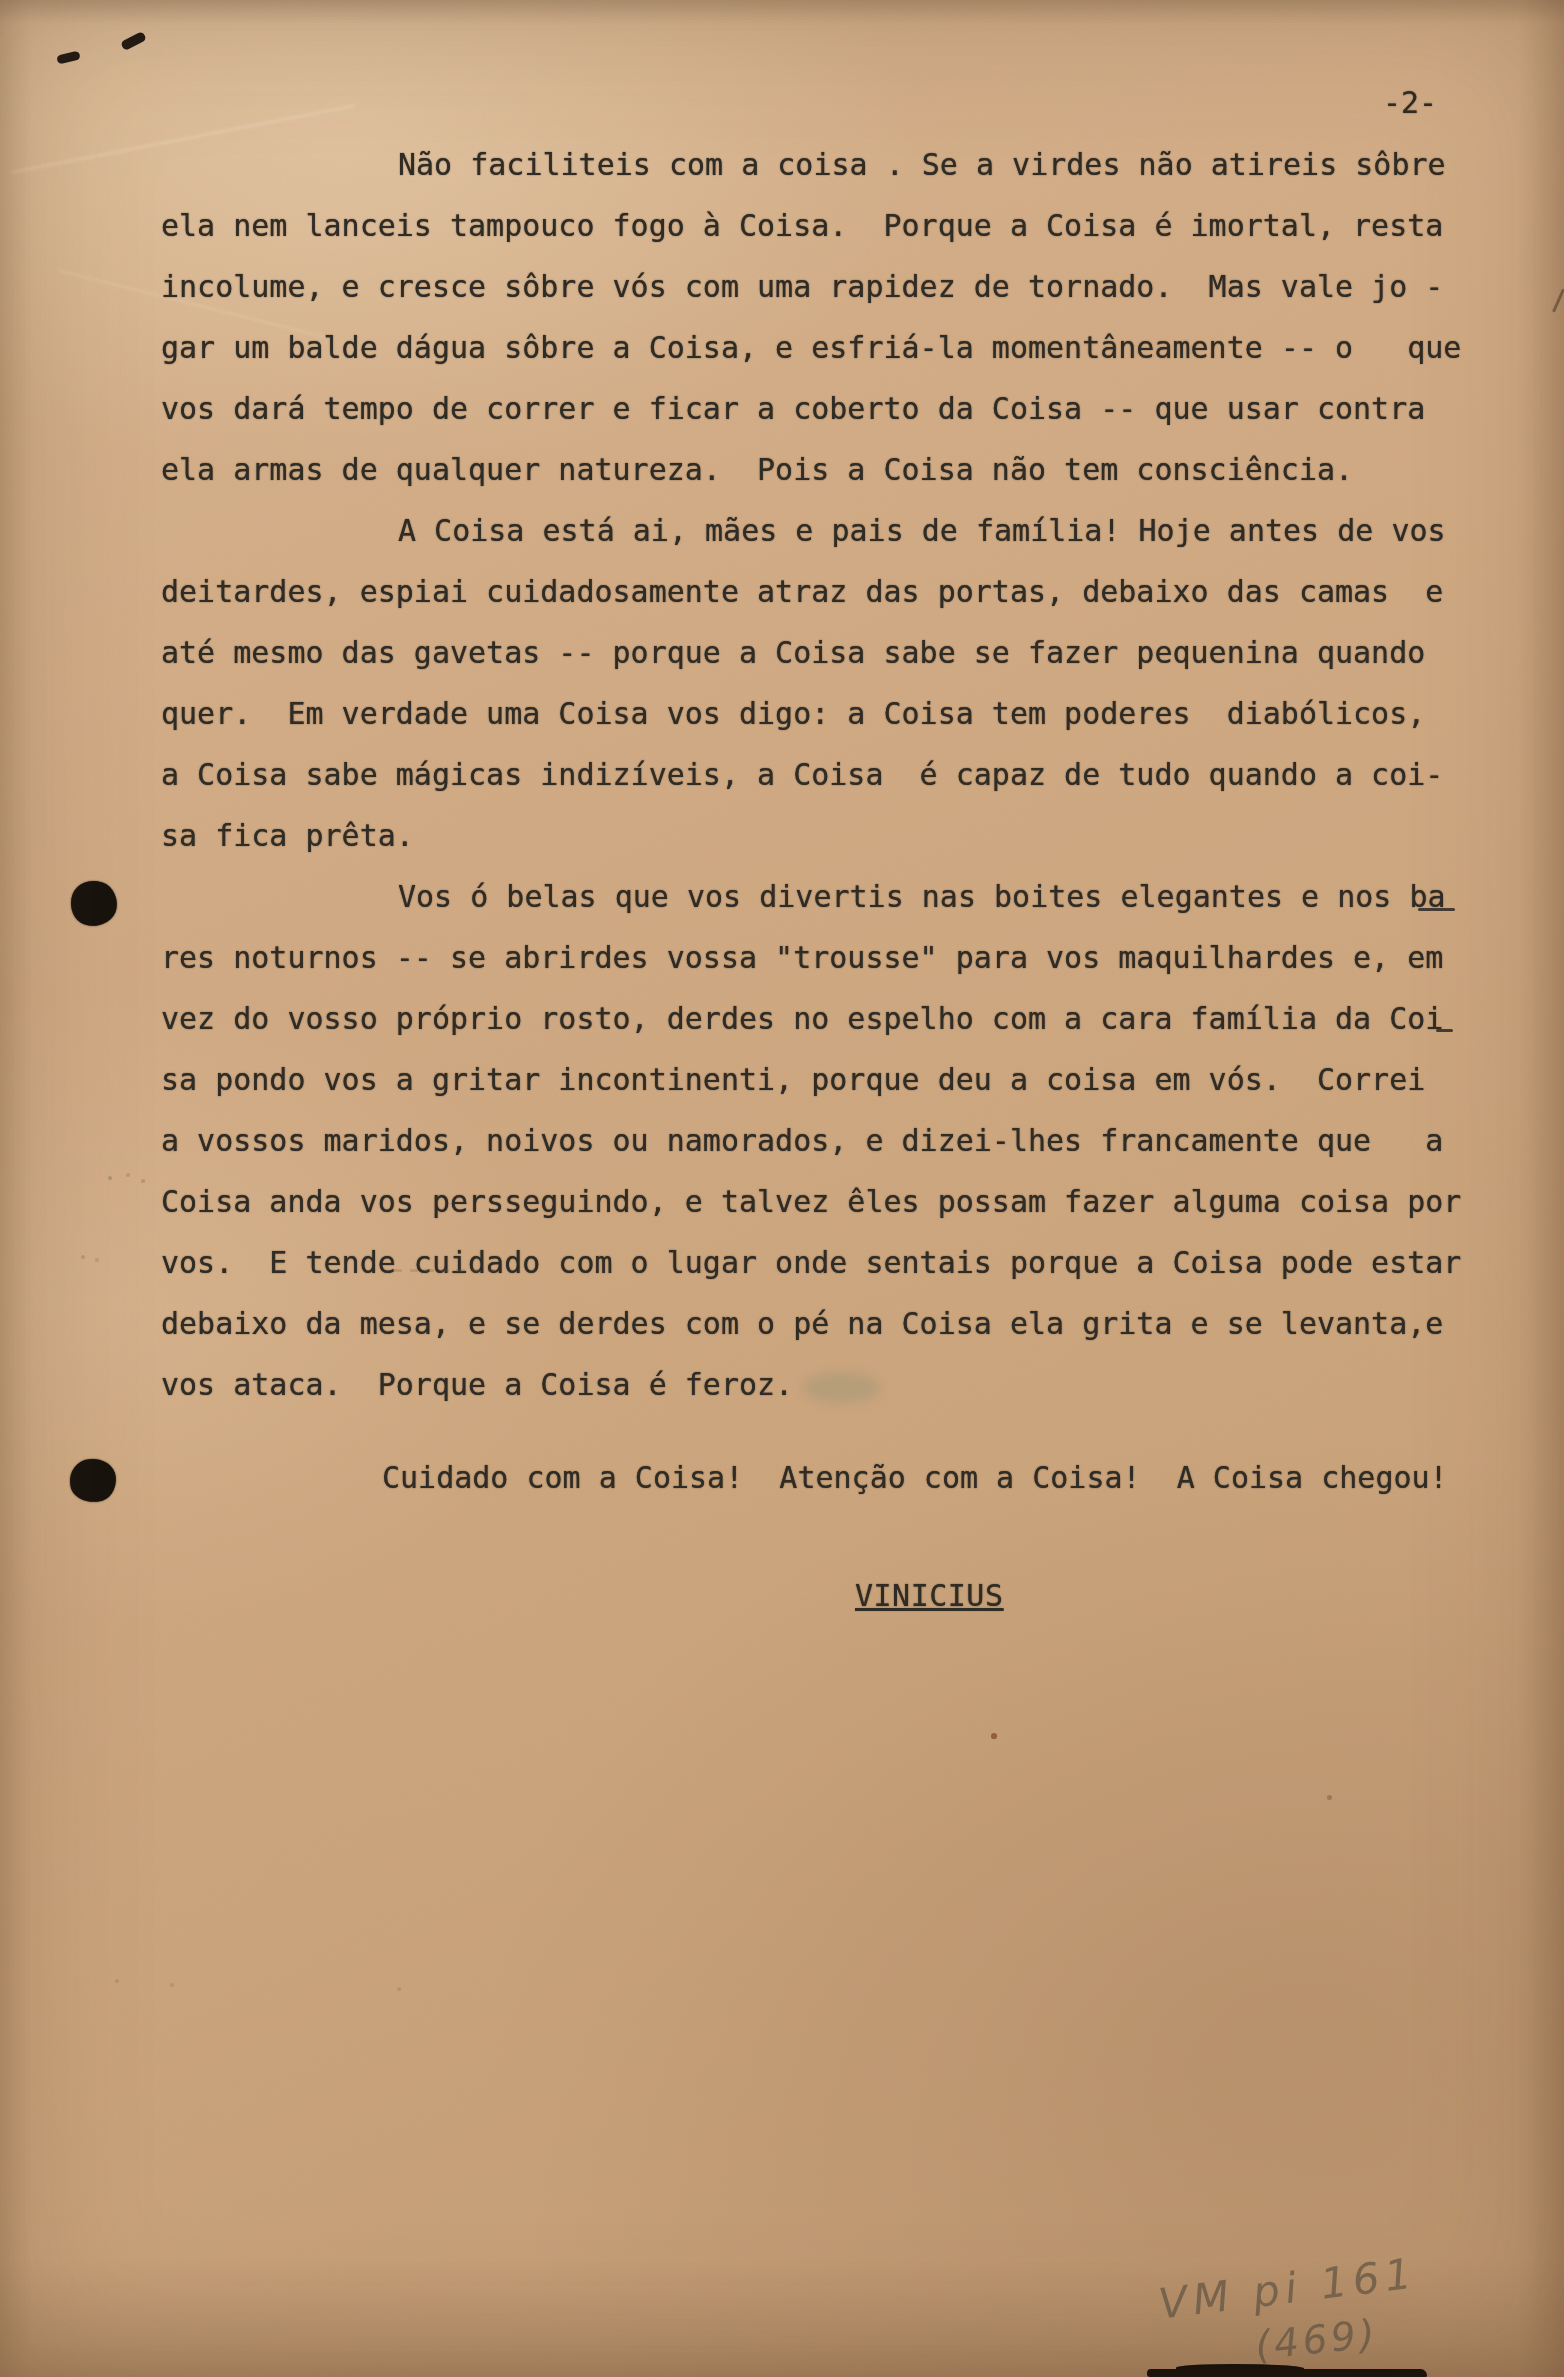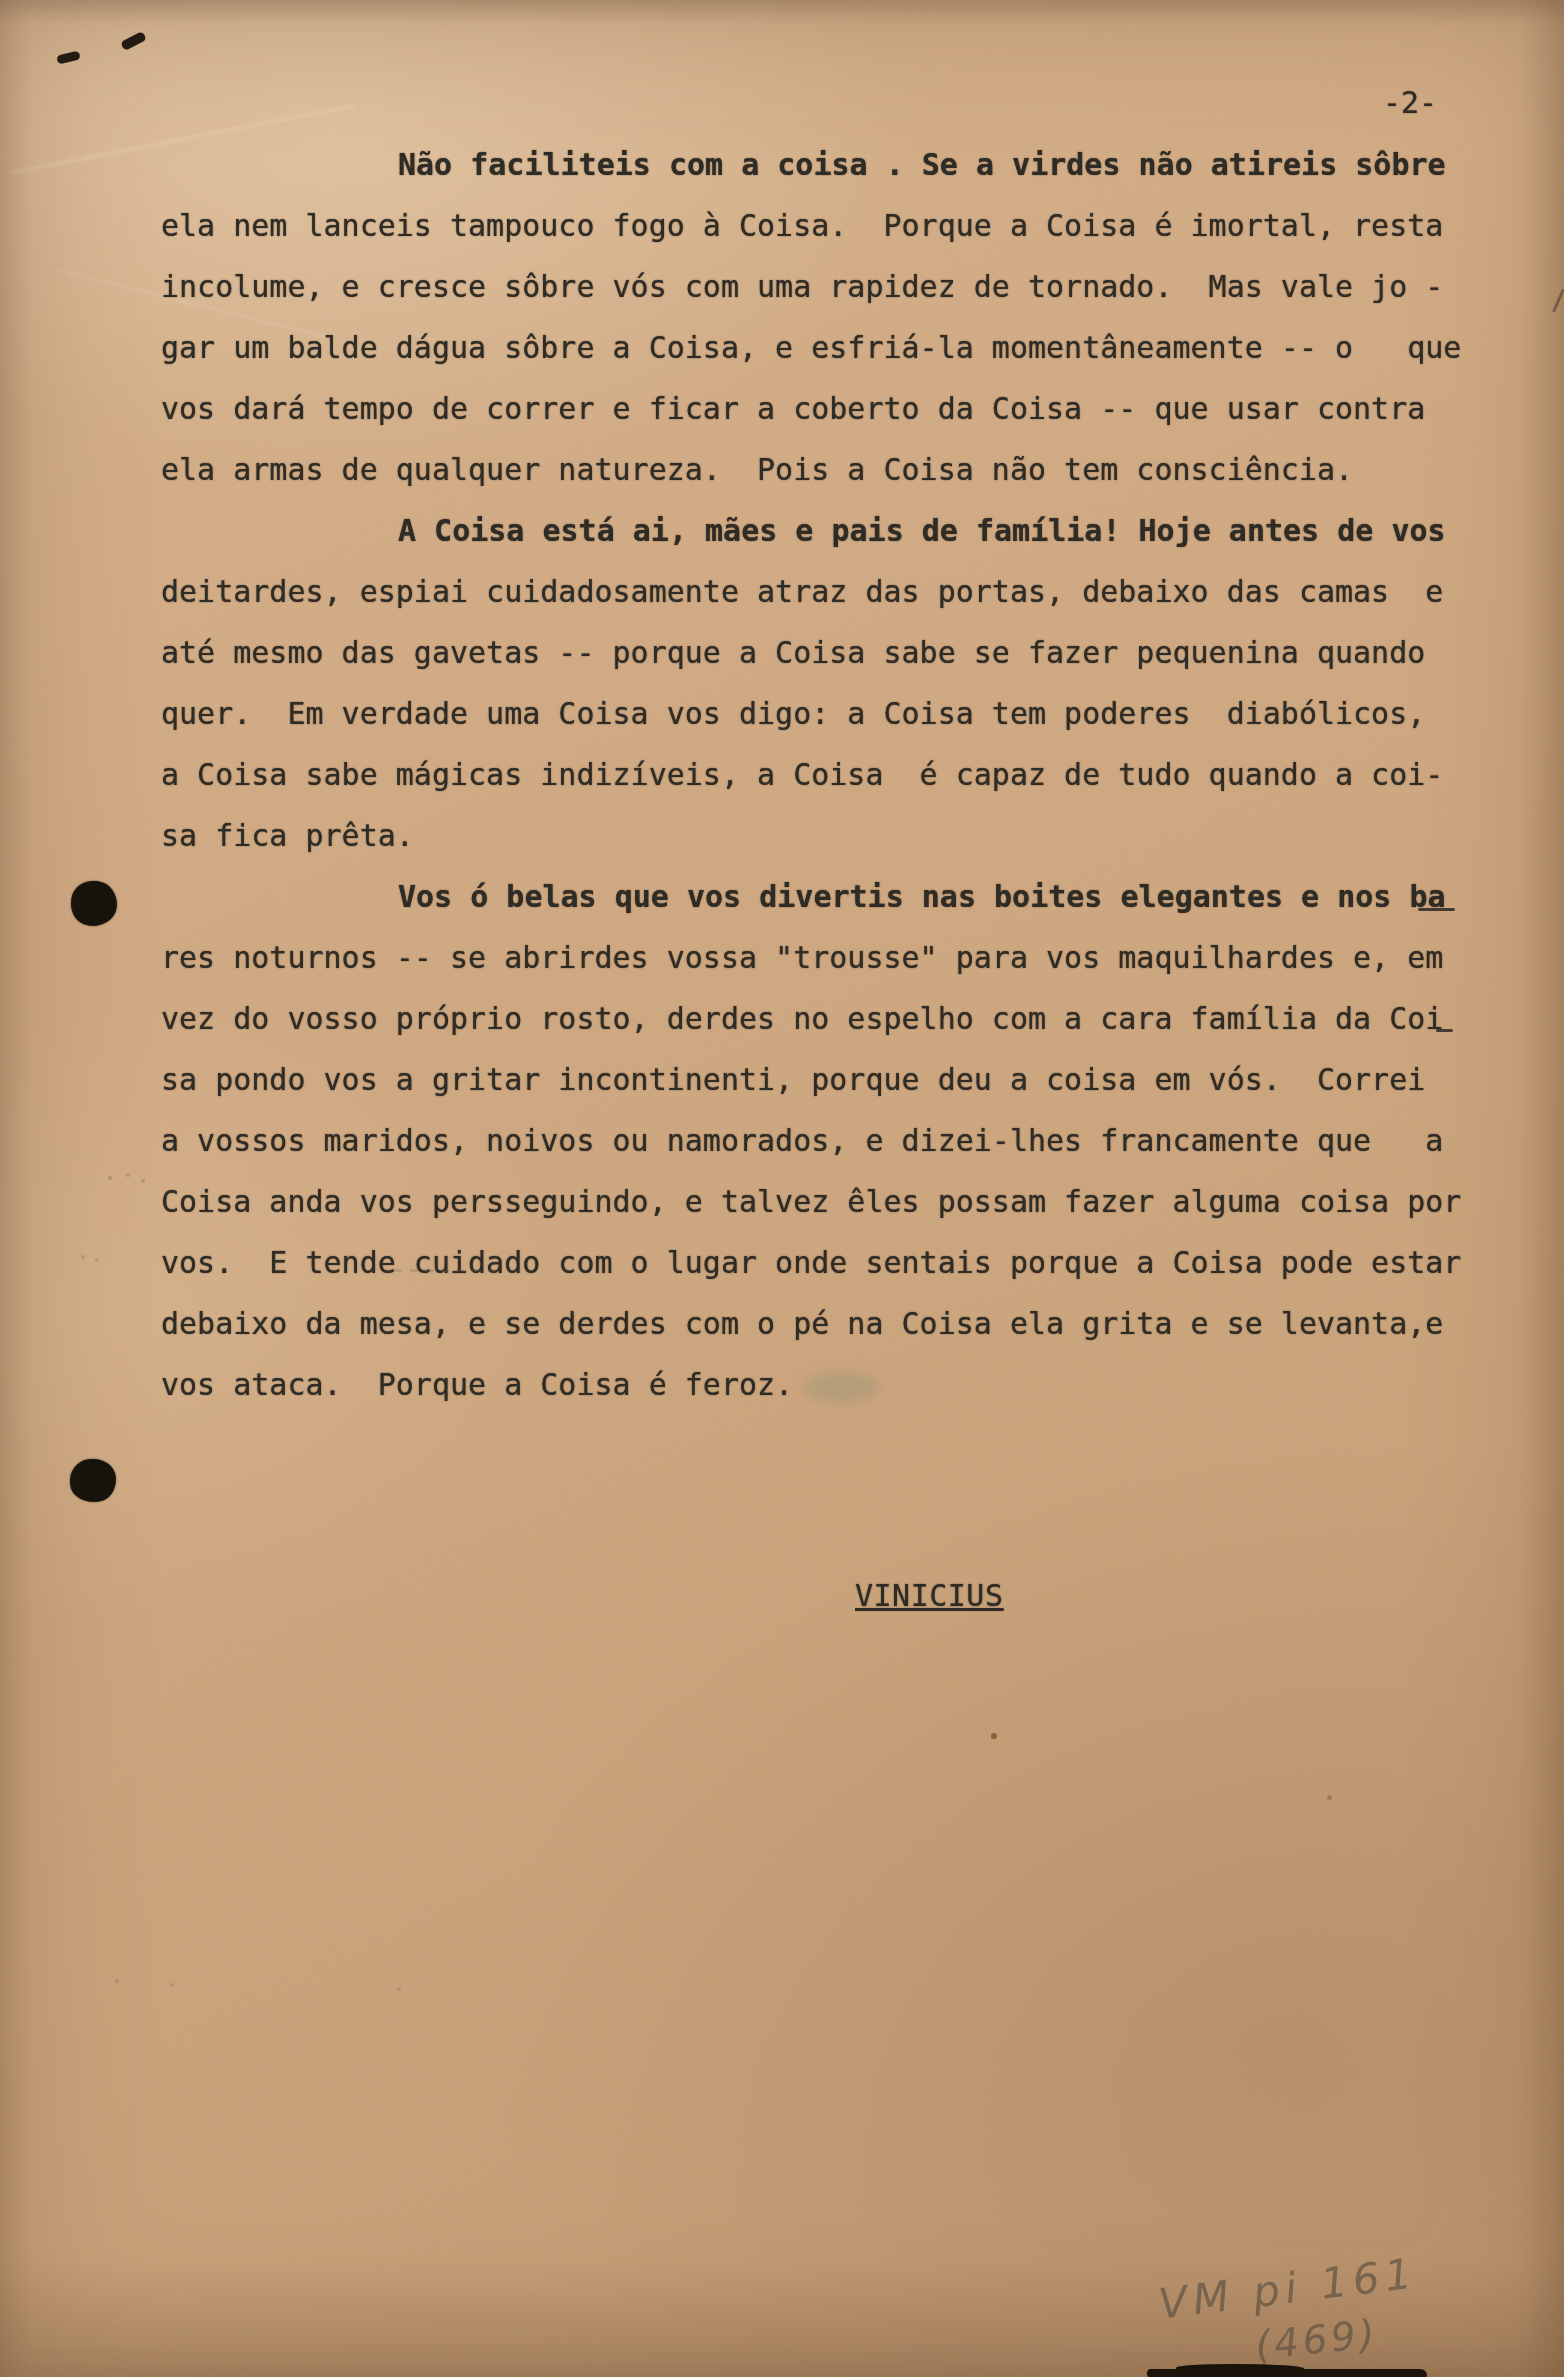--- a/index.html
+++ b/index.html
@@ -23,7 +23,7 @@
     text-shadow:0 0 1.1px rgba(44,38,30,.75), 0 0 2.3px rgba(44,38,30,.18);}
   #body-text{left:161px;top:134px;}
   .line{white-space:pre;}
-  .line.indent{padding-left:237px;font-weight:bold;}
+  .line.indent{padding-left:237px;}
   #page-number{left:1383px;top:72px;}
   #warning-line{left:382px;top:1447px;}
   #signature{left:855px;top:1565px;letter-spacing:0.5px;text-decoration:underline;}

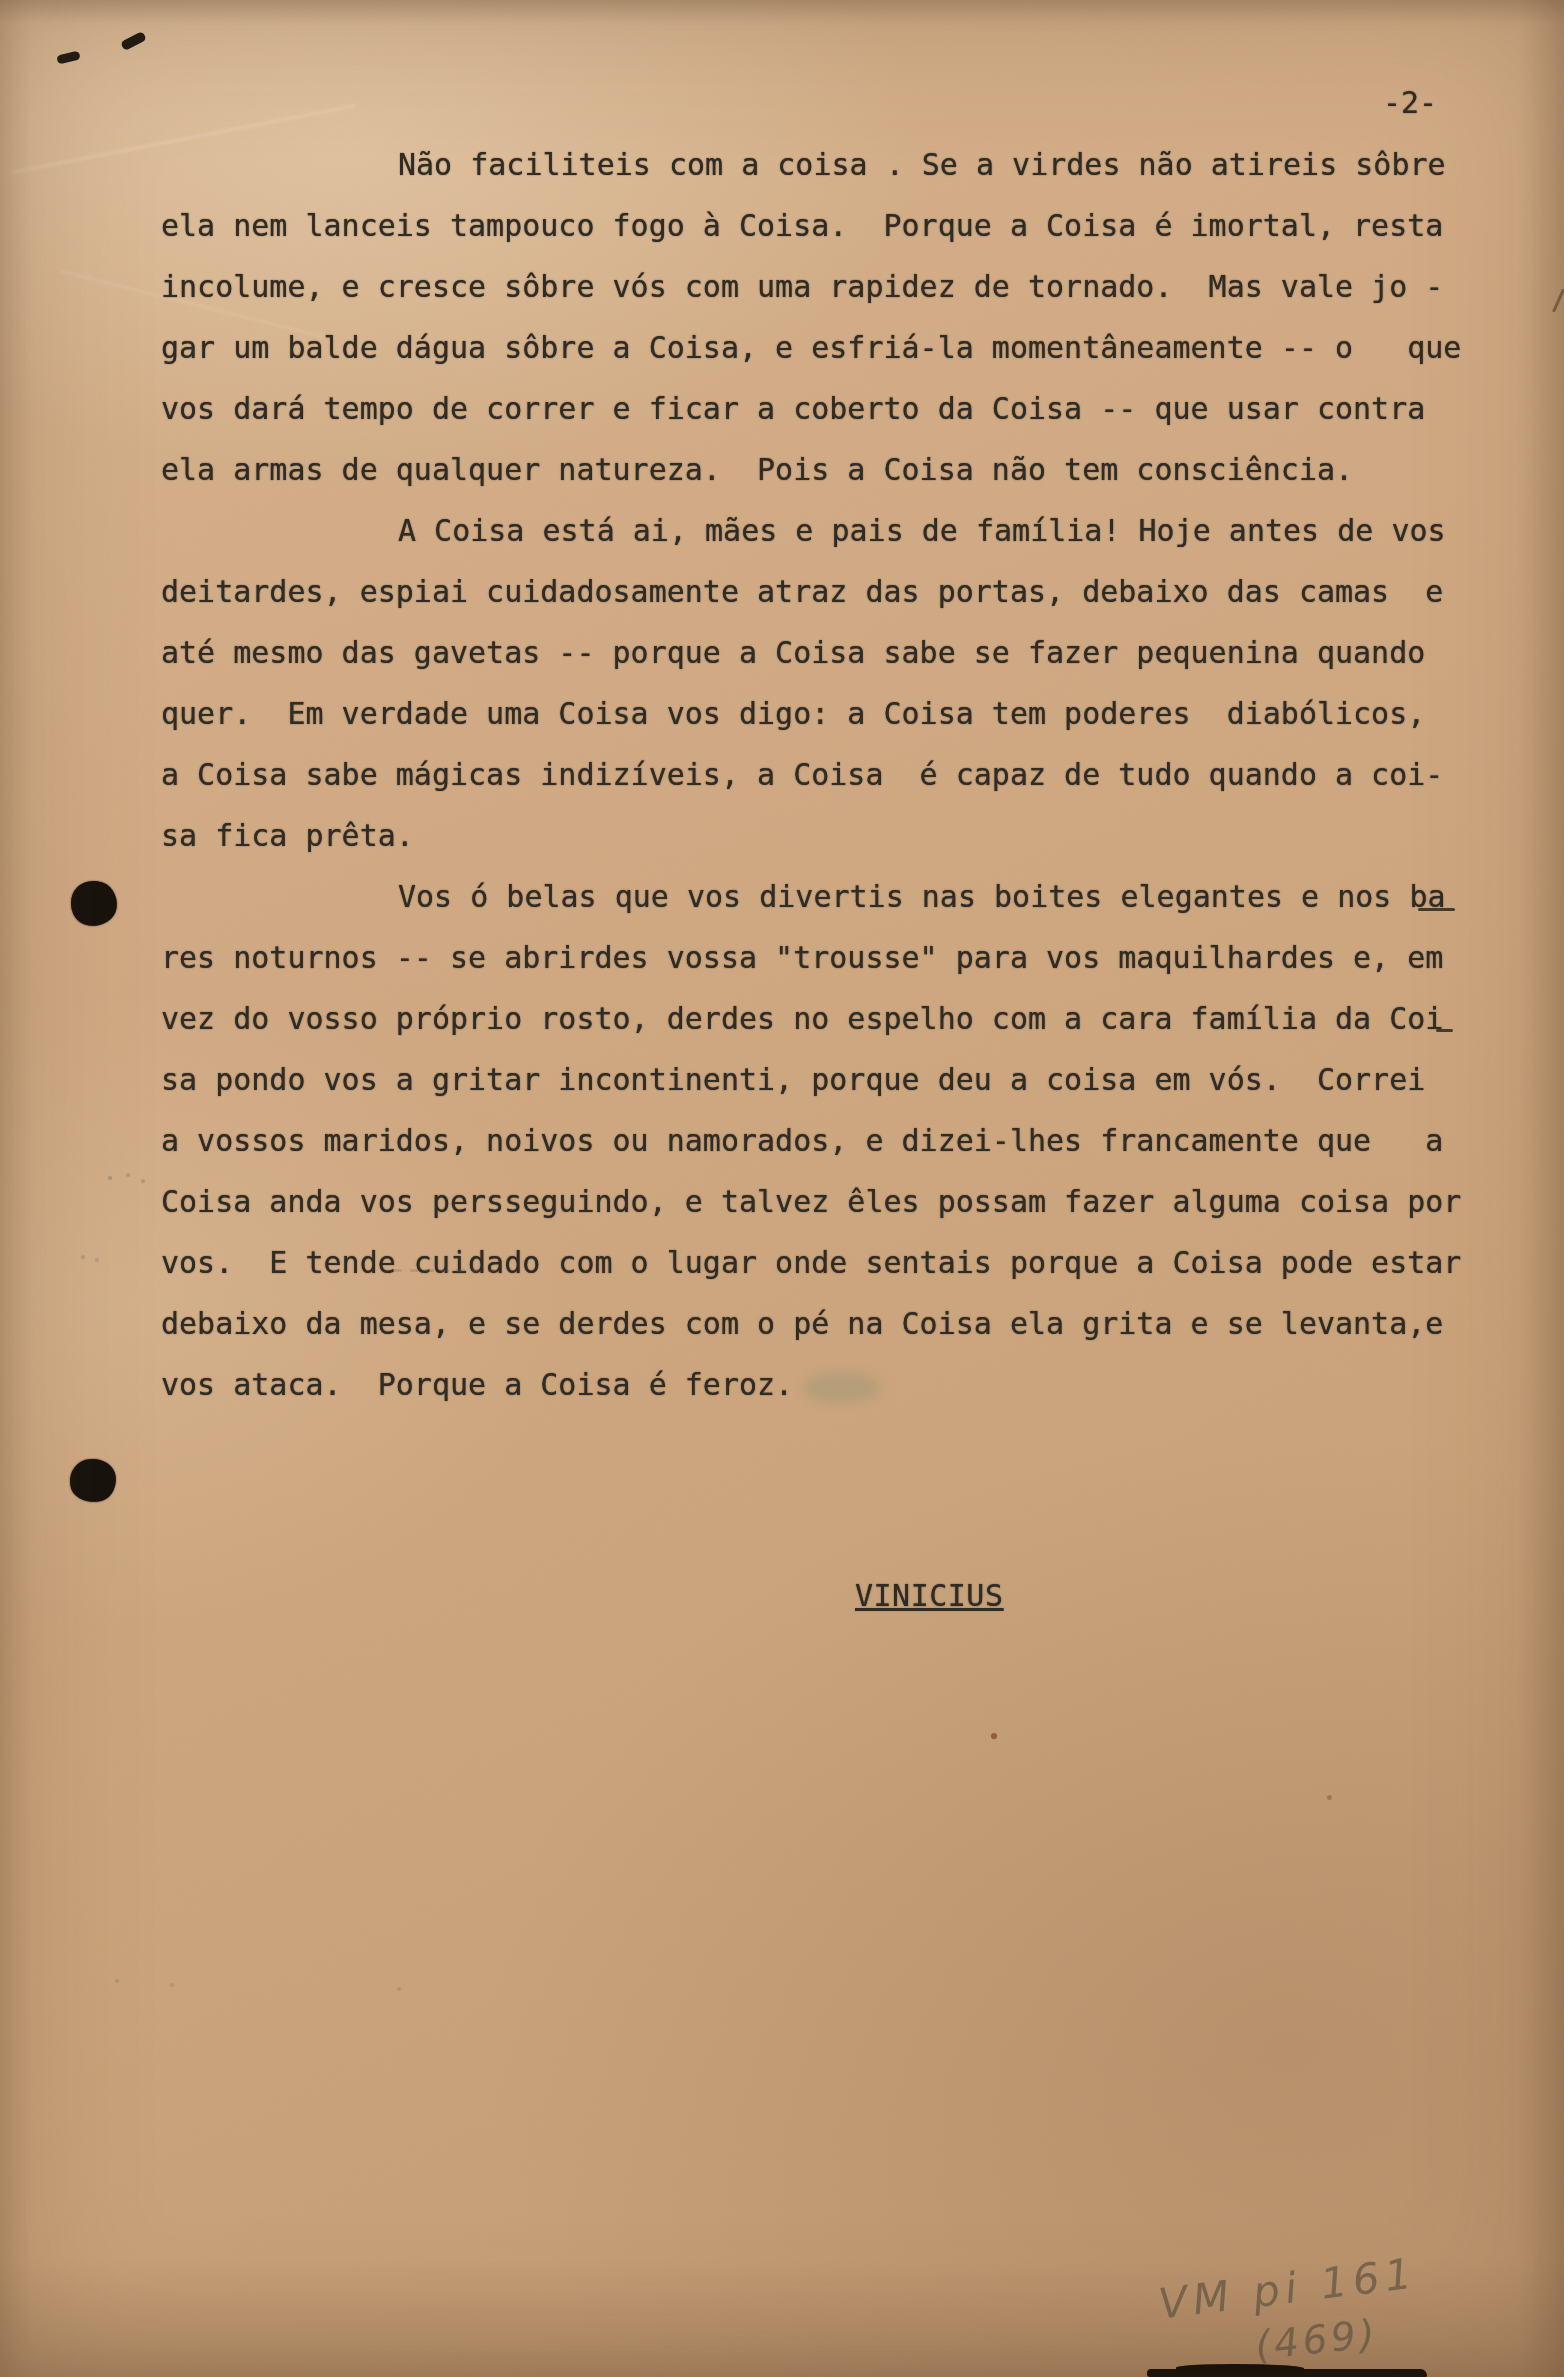--- a/index.html
+++ b/index.html
@@ -88,6 +88,7 @@
   <div class="underline-mark ul-ba"></div>
   <div class="underline-mark ul-i"></div>
 
+  <div class="typed" id="warning-line">Cuidado com a Coisa!  Atenção com a Coisa!  A Coisa chegou!</div>
 
   <div class="typed" id="signature">VINICIUS</div>
 

